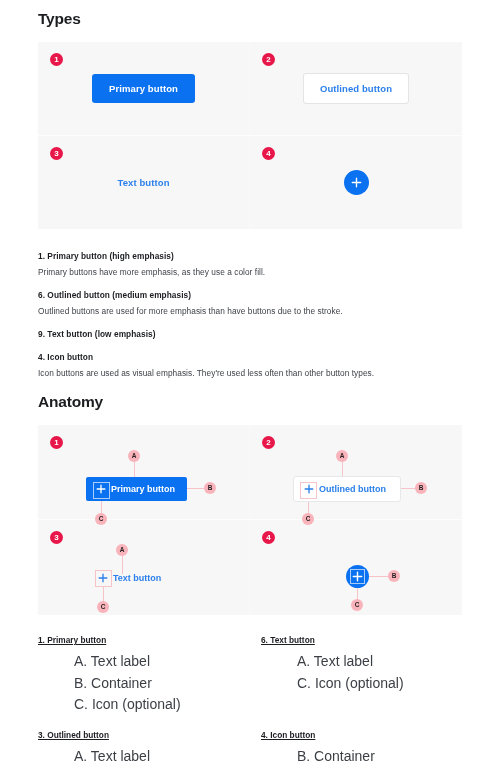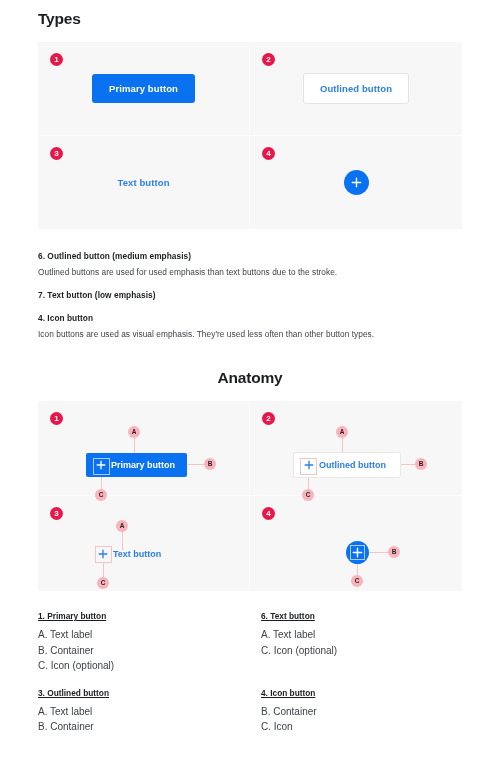--- a/index.html
+++ b/index.html
@@ -304,6 +304,10 @@
 
   <div class="desc-block">
     <div class="desc-item">
+      <div class="desc-head">1. Primary button (high emphasis)</div>
+      <div class="desc-body">Primary buttons have more emphasis, as they use a color fill.</div>
+    </div>
+    <div class="desc-item">
       <div class="desc-head">6. Outlined button (medium emphasis)</div>
       <div class="desc-body">Outlined buttons are used for used emphasis than text buttons due to the stroke.</div>
     </div>

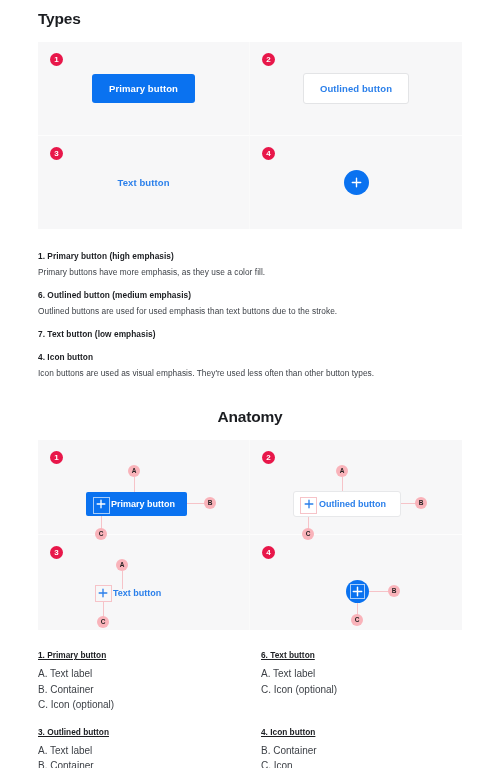--- a/index.html
+++ b/index.html
@@ -309,7 +309,7 @@
     </div>
     <div class="desc-item">
       <div class="desc-head">6. Outlined button (medium emphasis)</div>
-      <div class="desc-body">Outlined buttons are used for used emphasis than text buttons due to the stroke.</div>
+      <div class="desc-body">Outlined buttons are used for more emphasis than have buttons due to the stroke.</div>
     </div>
     <div class="desc-item">
       <div class="desc-head">7. Text button (low emphasis)</div>

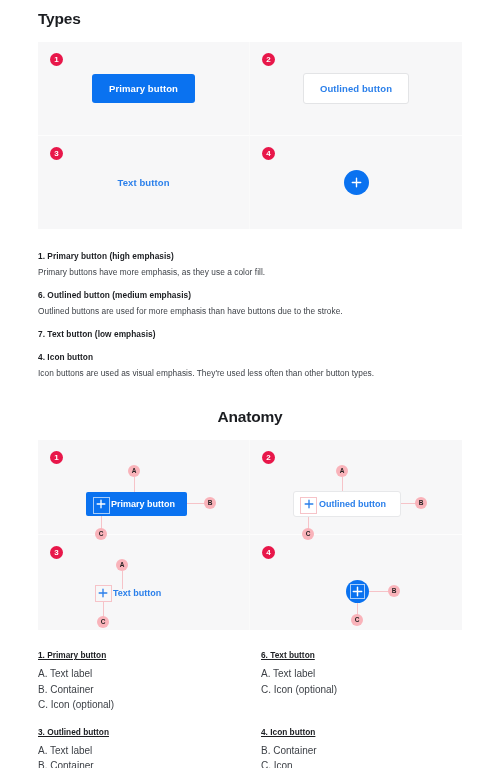--- a/index.html
+++ b/index.html
@@ -312,7 +312,7 @@
       <div class="desc-body">Outlined buttons are used for more emphasis than have buttons due to the stroke.</div>
     </div>
     <div class="desc-item">
-      <div class="desc-head">7. Text button (low emphasis)</div>
+      <div class="desc-head">9. Text button (low emphasis)</div>
     </div>
     <div class="desc-item">
       <div class="desc-head">4. Icon button</div>

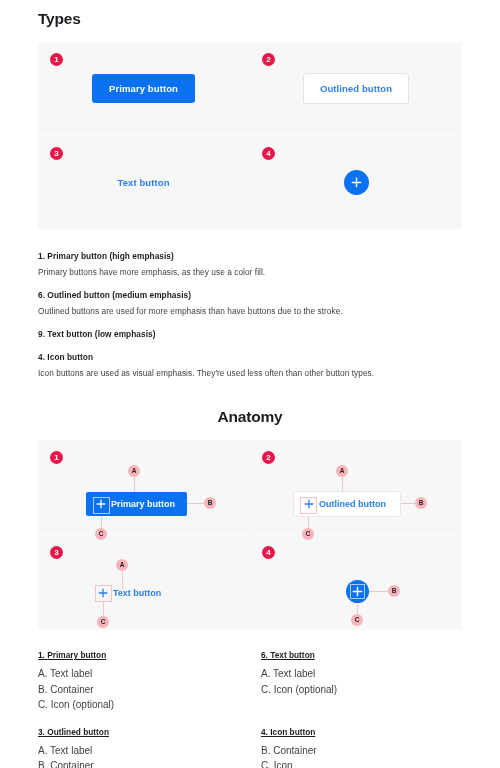--- a/index.html
+++ b/index.html
@@ -320,7 +320,7 @@
     </div>
   </div>
 
-  <h2 class="section-title" id="anatomy-title" style="margin-top:30px;text-align:center;">Anatomy</h2>
+  <h2 class="section-title" id="anatomy-title" style="margin-top:15px;">Anatomy</h2>
 
   <div class="showcase" id="anatomy-showcase">
 

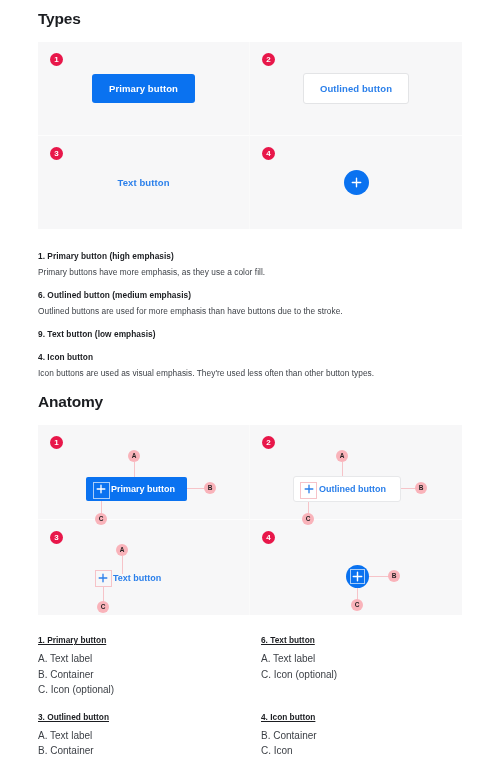--- a/index.html
+++ b/index.html
@@ -261,9 +261,10 @@
     text-decoration: underline;
   }
   .legend-group .legend-line {
-    font-size: 10px;
+    font-size: 14px;
     color: #3b3f45;
     line-height: 1.55;
+    margin-left: 36px;
   }
 </style>
 </head>

